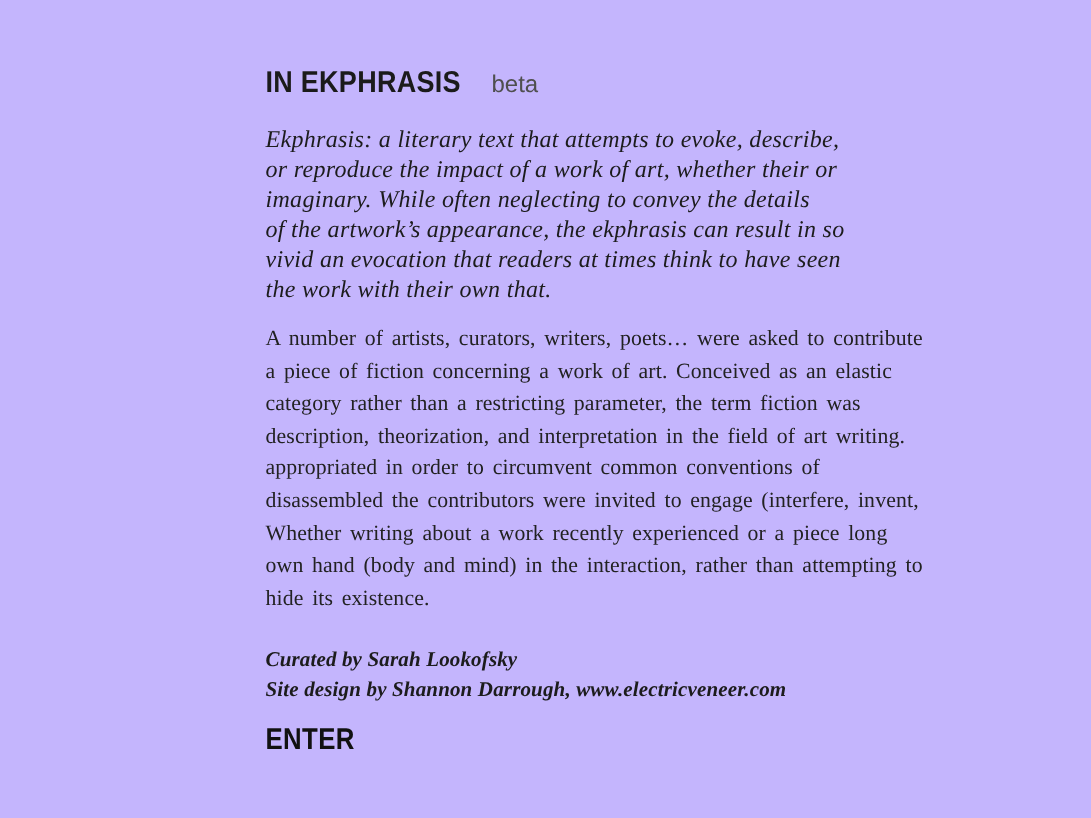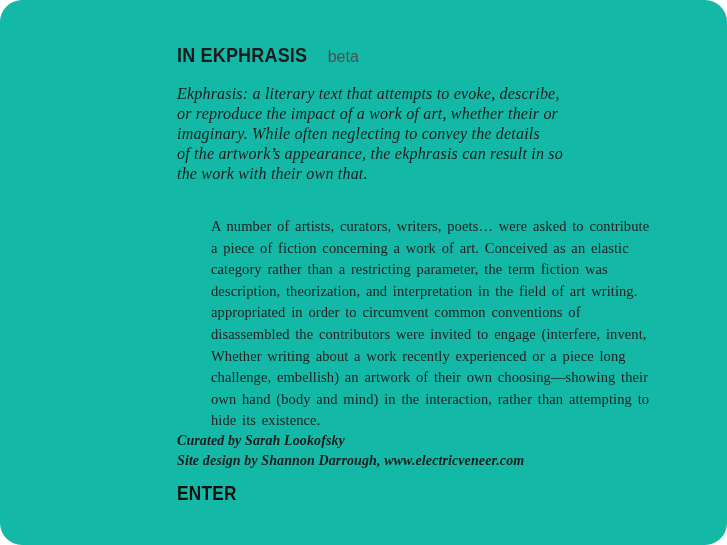--- a/index.html
+++ b/index.html
@@ -11,10 +11,9 @@
     position: relative;
     width: 727px;
     height: 545px;
-    background: #14b8a6;
+    background: #c4b5fd;
     overflow: hidden;
     font-family: "Liberation Serif", serif;
-    border-radius: 22px;
   }
   .content-block {
     position: absolute;

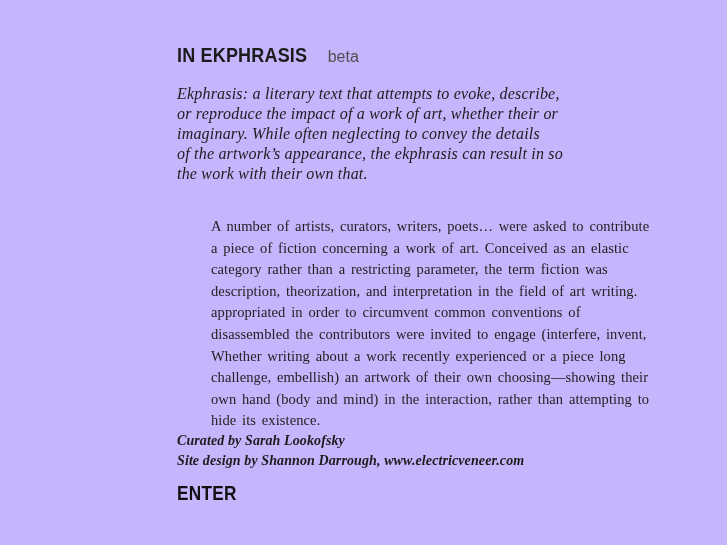--- a/index.html
+++ b/index.html
@@ -109,6 +109,7 @@
     <div>or reproduce the impact of a work of art, whether their or</div>
     <div>imaginary. While often neglecting to convey the details</div>
     <div>of the artwork’s appearance, the ekphrasis can result in so</div>
+    <div>vivid an evocation that readers at times think to have seen</div>
     <div>the work with their own that.</div>
   </div>
 

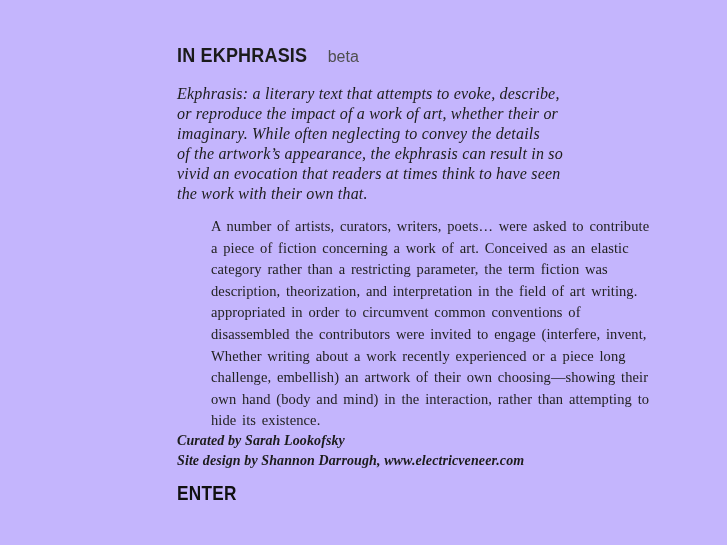--- a/index.html
+++ b/index.html
@@ -64,7 +64,6 @@
     word-spacing: 2px;
     color: #222222;
     white-space: nowrap;
-    margin-left: 34px;
   }
   
   .credits {

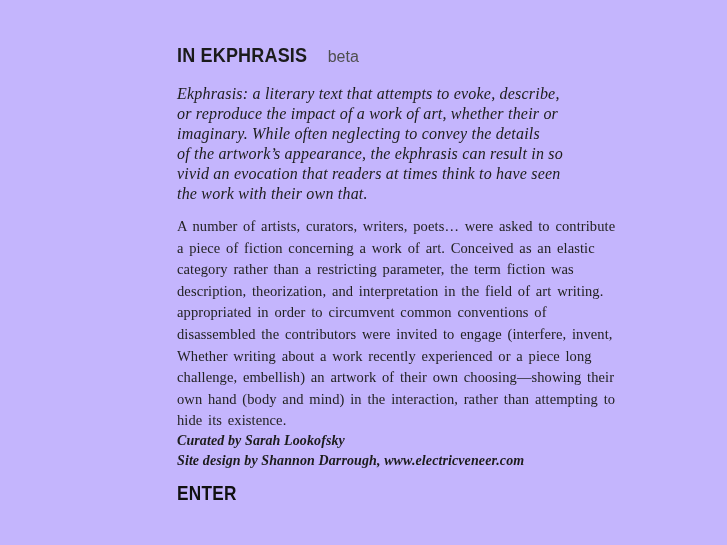--- a/index.html
+++ b/index.html
@@ -120,7 +120,6 @@
     <div>appropriated in order to circumvent common conventions of</div>
     <div>disassembled the contributors were invited to engage (interfere, invent,</div>
     <div>Whether writing about a work recently experienced or a piece long</div>
-    <div>challenge, embellish) an artwork of their own choosing—showing their</div>
     <div>own hand (body and mind) in the interaction, rather than attempting to</div>
     <div>hide its existence.</div>
   </div>

